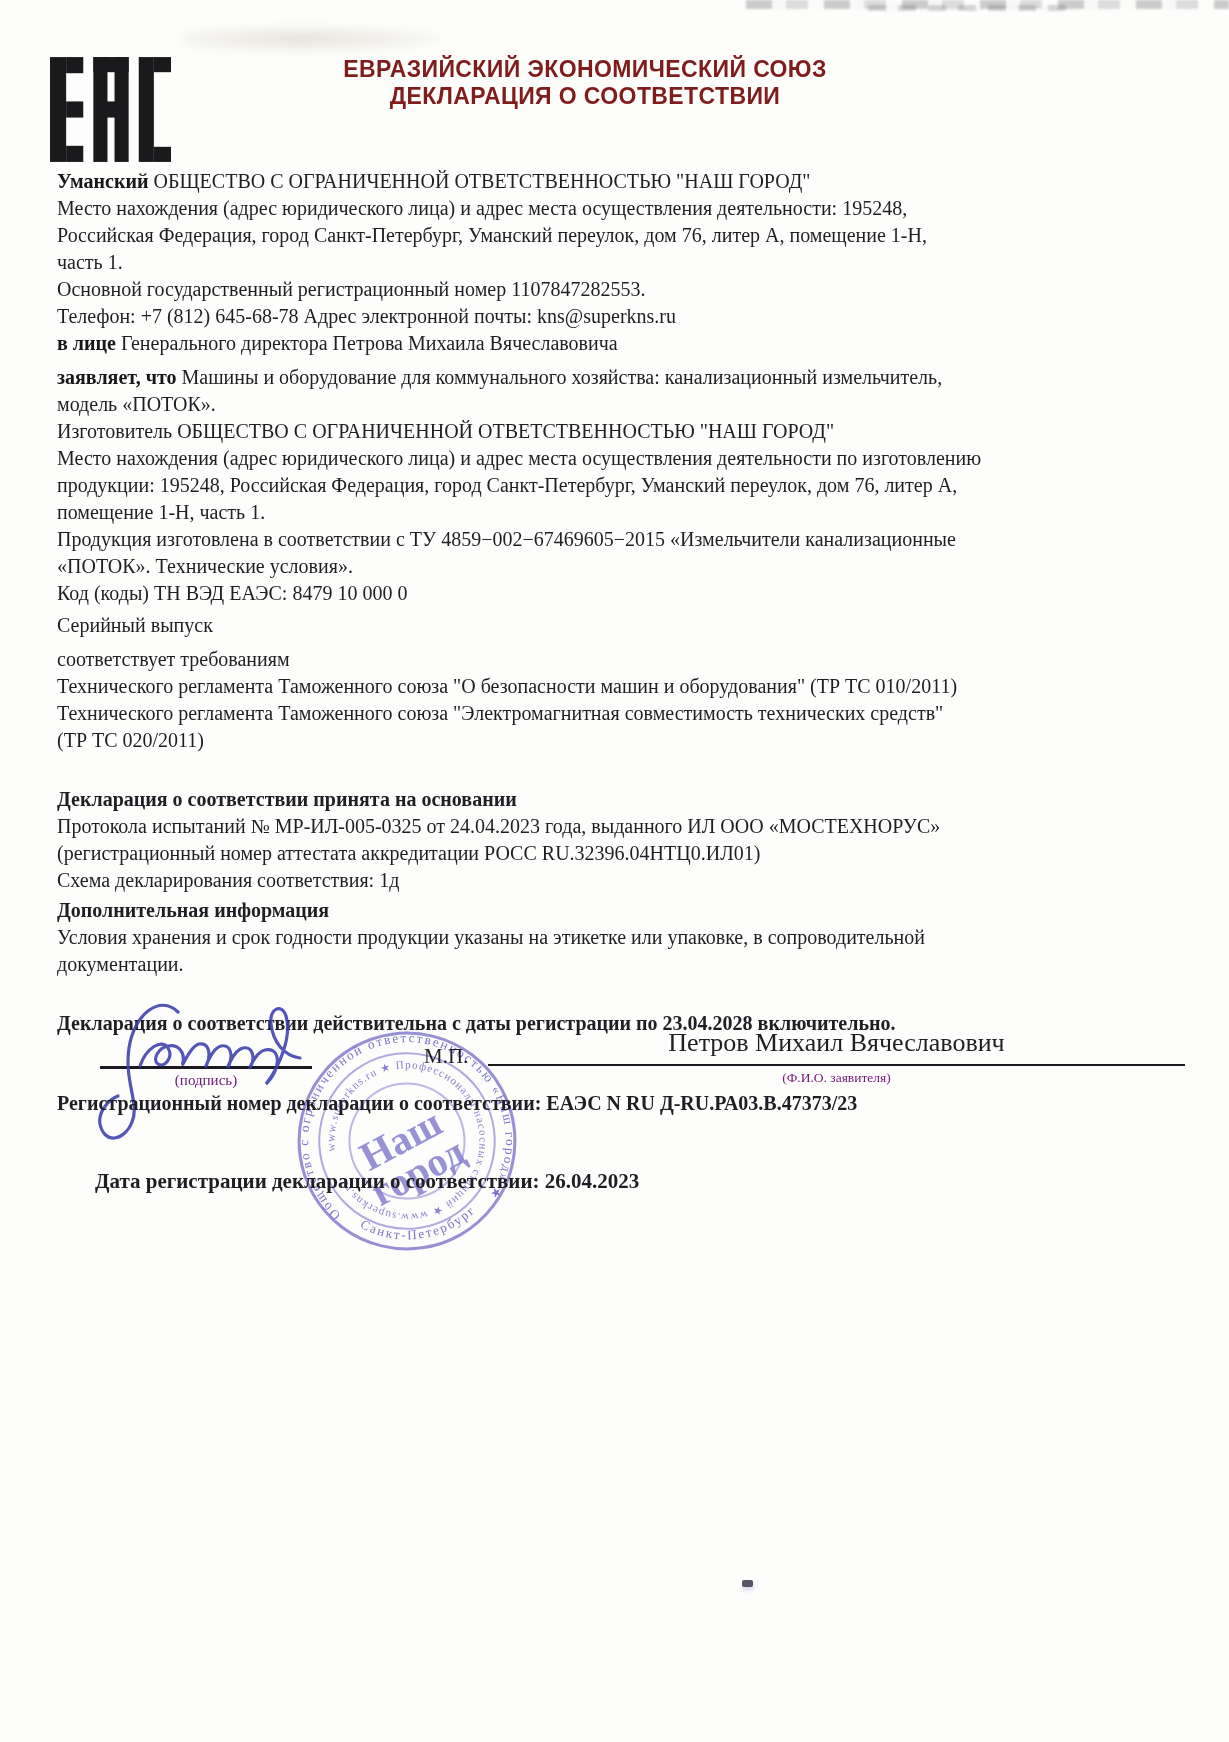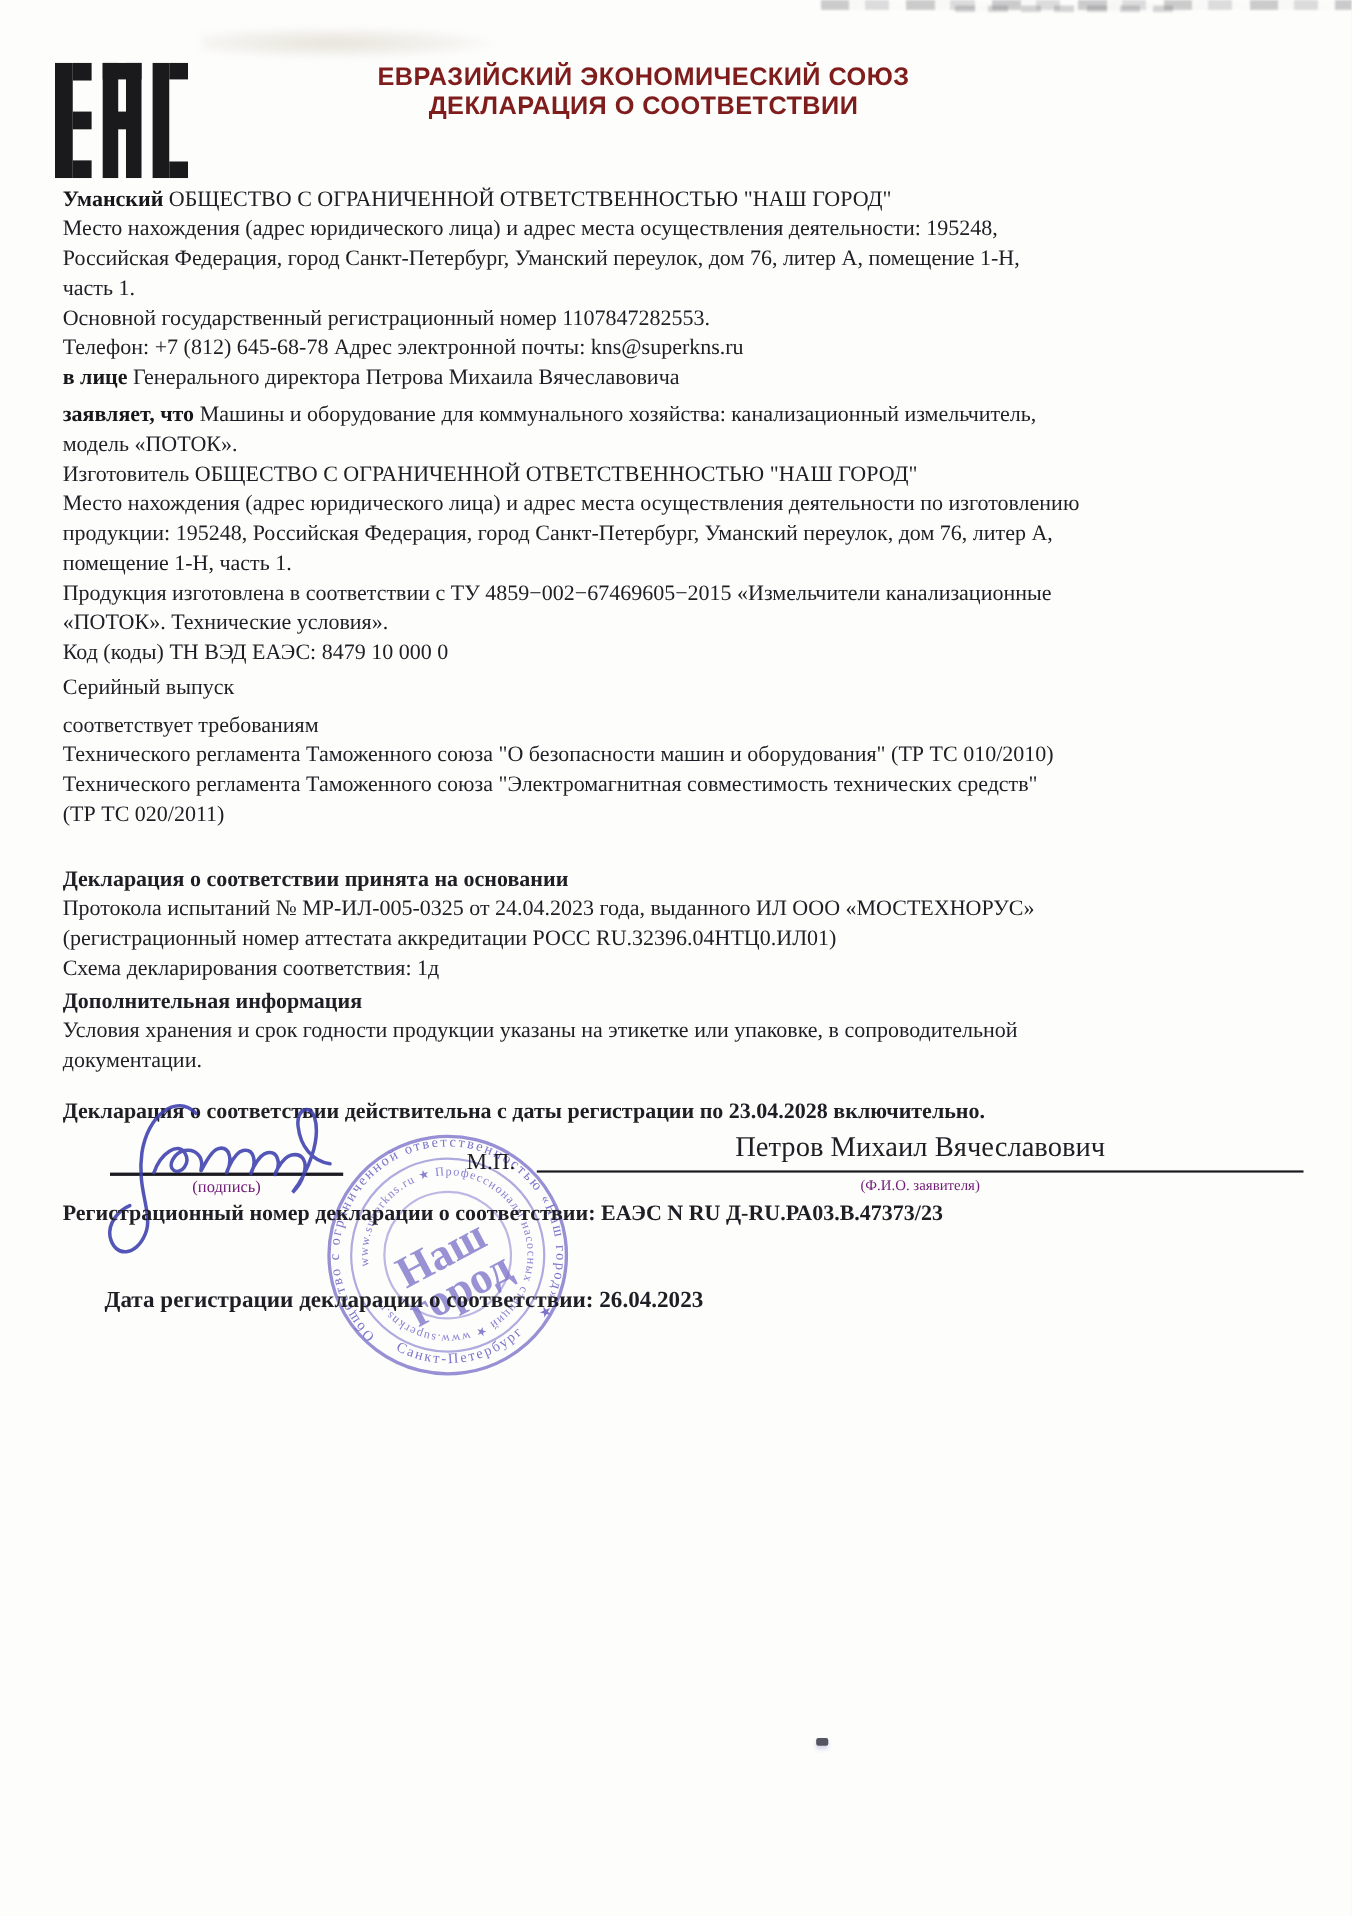--- a/index.html
+++ b/index.html
@@ -94,7 +94,7 @@
 Код (коды) ТН ВЭД ЕАЭС: 8479 10 000 0</p>
     <p style="margin-top:5px">Серийный выпуск</p>
     <p style="margin-top:7px;font-weight:normal">соответствует требованиям</p>
-    <p>Технического регламента Таможенного союза "О безопасности машин и оборудования" (ТР ТС 010/2010)
+    <p>Технического регламента Таможенного союза "О безопасности машин и оборудования" (ТР ТС 010/2011)
 Технического регламента Таможенного союза "Электромагнитная совместимость технических средств"
 (ТР ТС 020/2011)</p>
     <p style="margin-top:32px;font-weight:bold">Декларация о соответствии принята на основании</p>

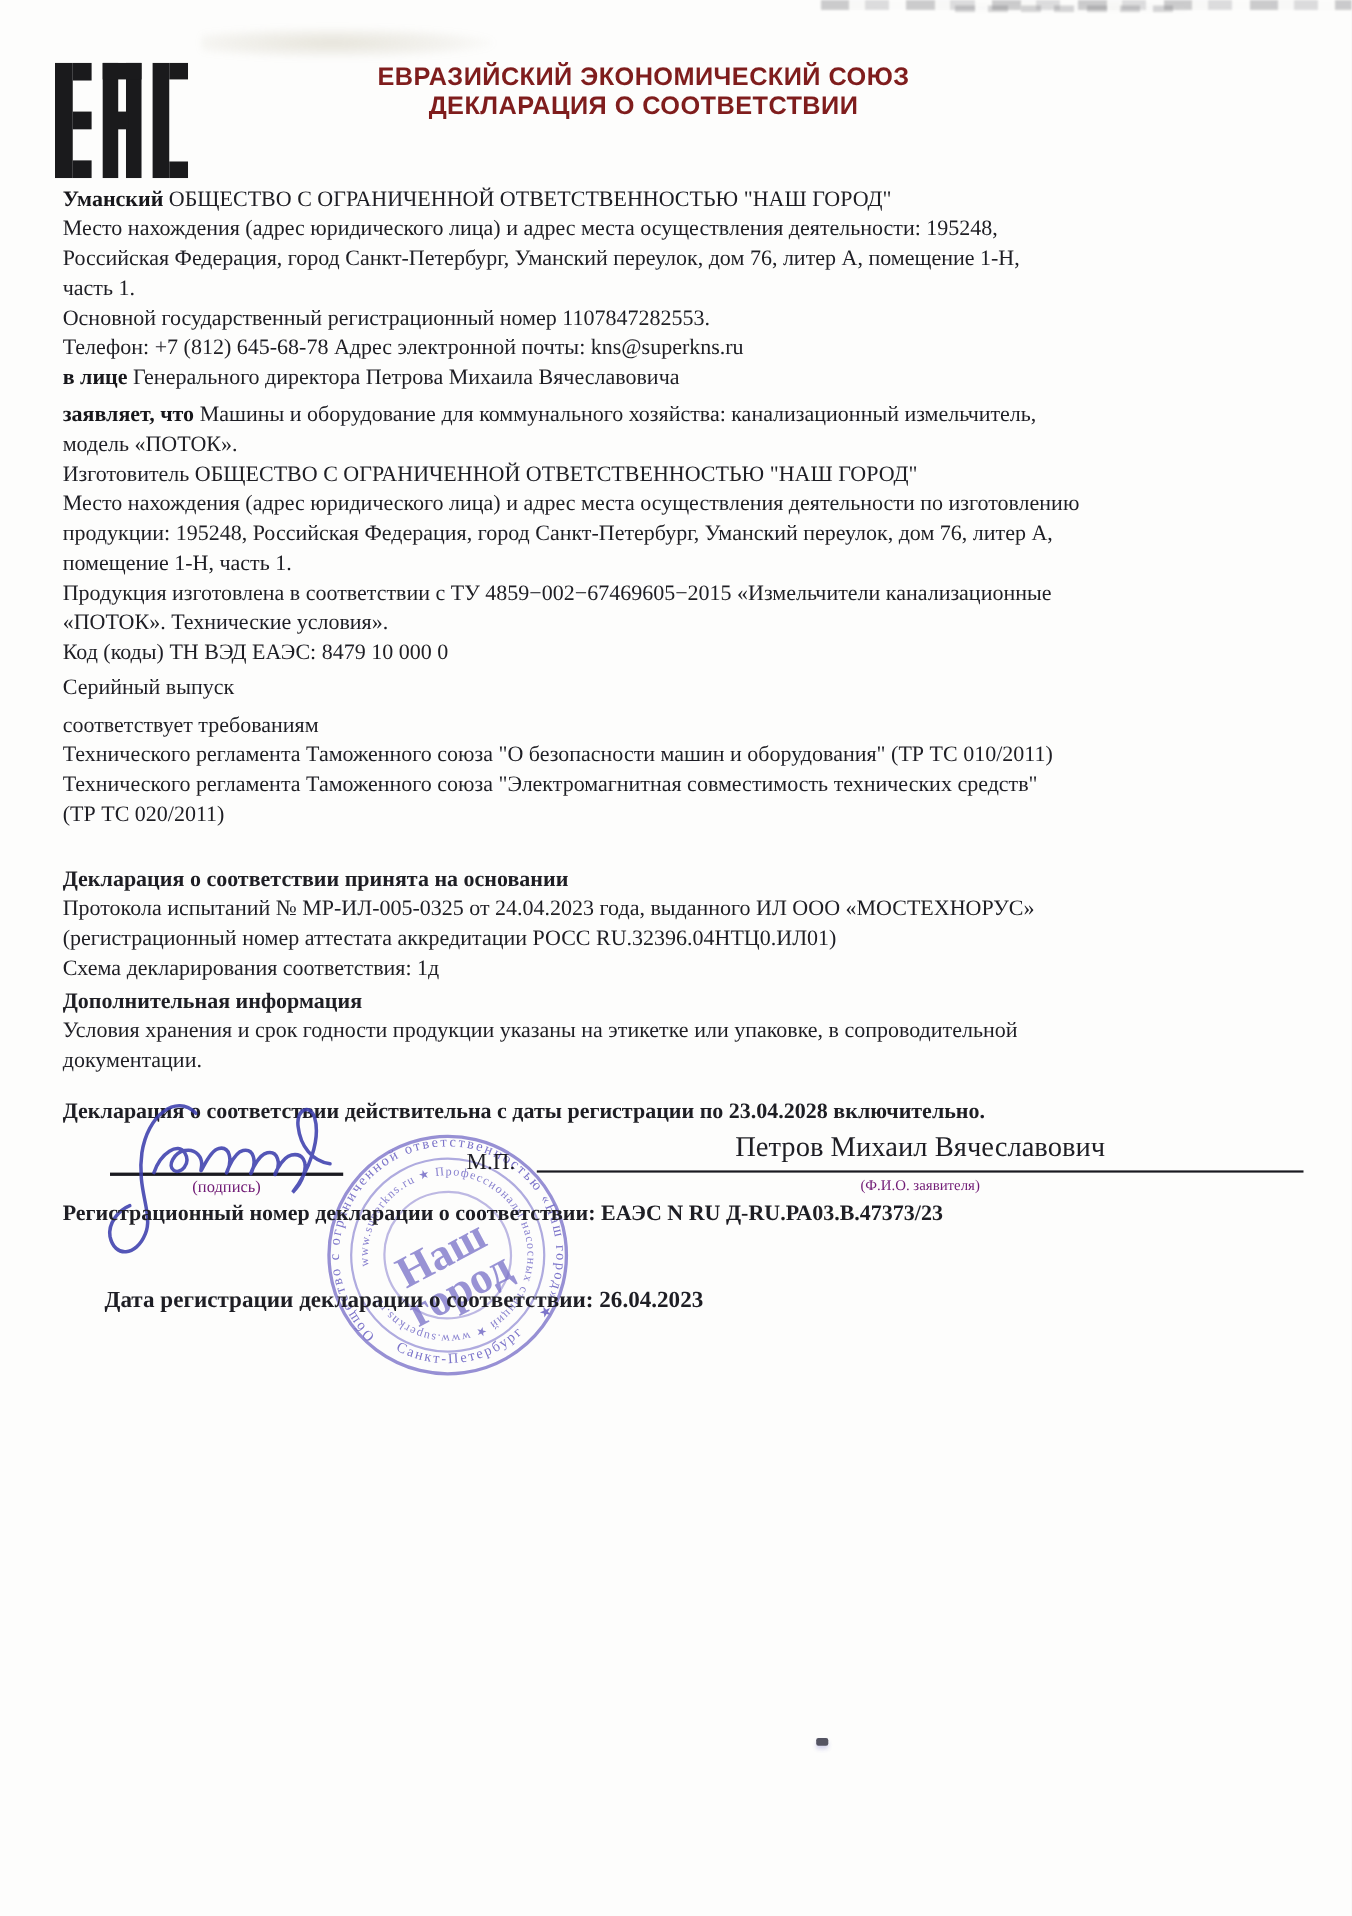--- a/index.html
+++ b/index.html
@@ -104,7 +104,7 @@
     <p style="margin-top:3px;font-weight:bold">Дополнительная информация</p>
     <p>Условия хранения и срок годности продукции указаны на этикетке или упаковке, в сопроводительной
 документации.</p>
-    <p style="margin-top:19px;font-weight:bold">Декларация о соответствии действительна с даты регистрации по 23.04.2028 включительно.</p>
+    <p style="margin-top:32px;font-weight:bold">Декларация о соответствии действительна с даты регистрации по 23.04.2028 включительно.</p>
   </div>
 
   <div class="rule rule-left"></div>

